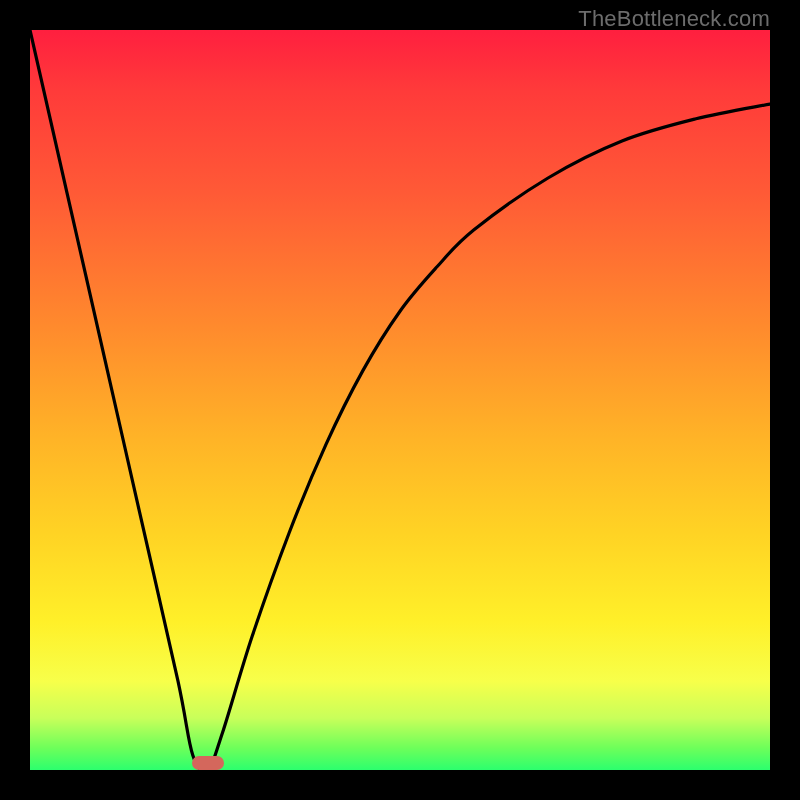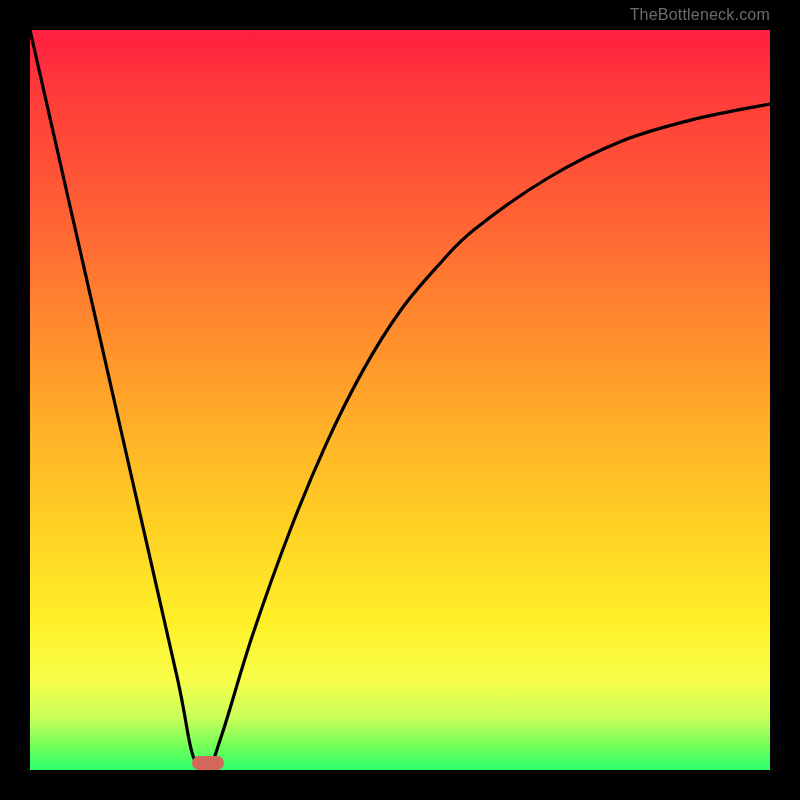--- a/index.html
+++ b/index.html
@@ -59,7 +59,7 @@
     top: 6px;
     right: 30px;
     color: #6c6c6c;
-    font-size: 16px;
+    font-size: 22px;
     letter-spacing: 0.2px;
     font-weight: 500;
   }

